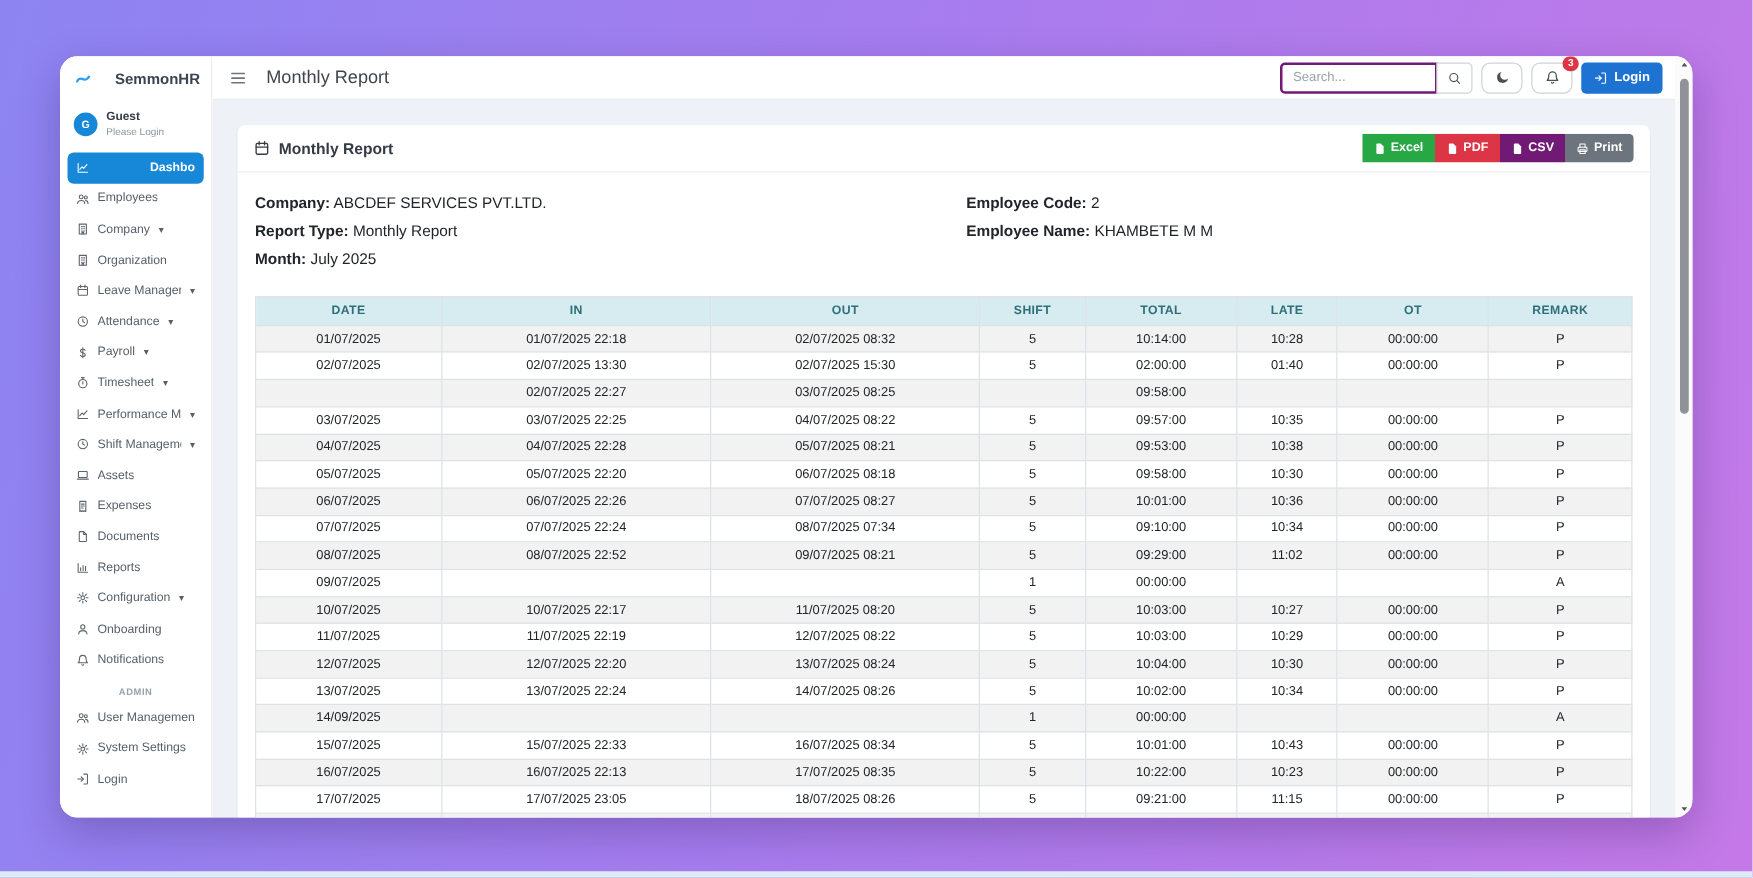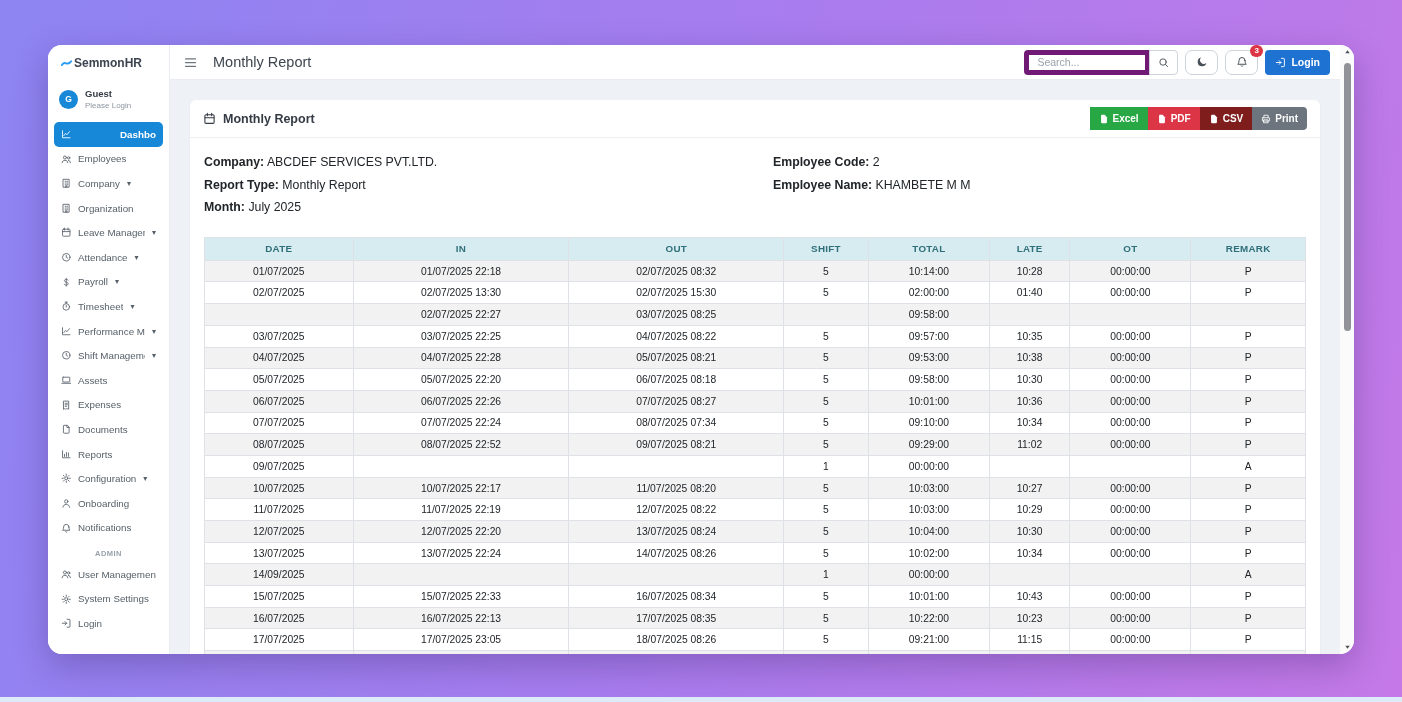--- a/index.html
+++ b/index.html
@@ -24,7 +24,7 @@
 
   
   .sidebar { width: 122px; min-width: 122px; background: #fff; border-right: 1px solid #e9ecf0; display: flex; flex-direction: column; overflow: hidden; }
-  .brand { height: 36px; display: flex; align-items: center; gap: 0; padding: 0 11px; }
+  .brand { height: 36px; display: flex; align-items: center; gap: 18px; padding: 0 11px; }
   .brand .icon { font-size: 15px; }
   .brand-name { font-size: 12px; font-weight: 700; color: #3c4450; }
   .user-card { display: flex; gap: 7px; align-items: center; padding: 7px 11px 11px; cursor: pointer; }

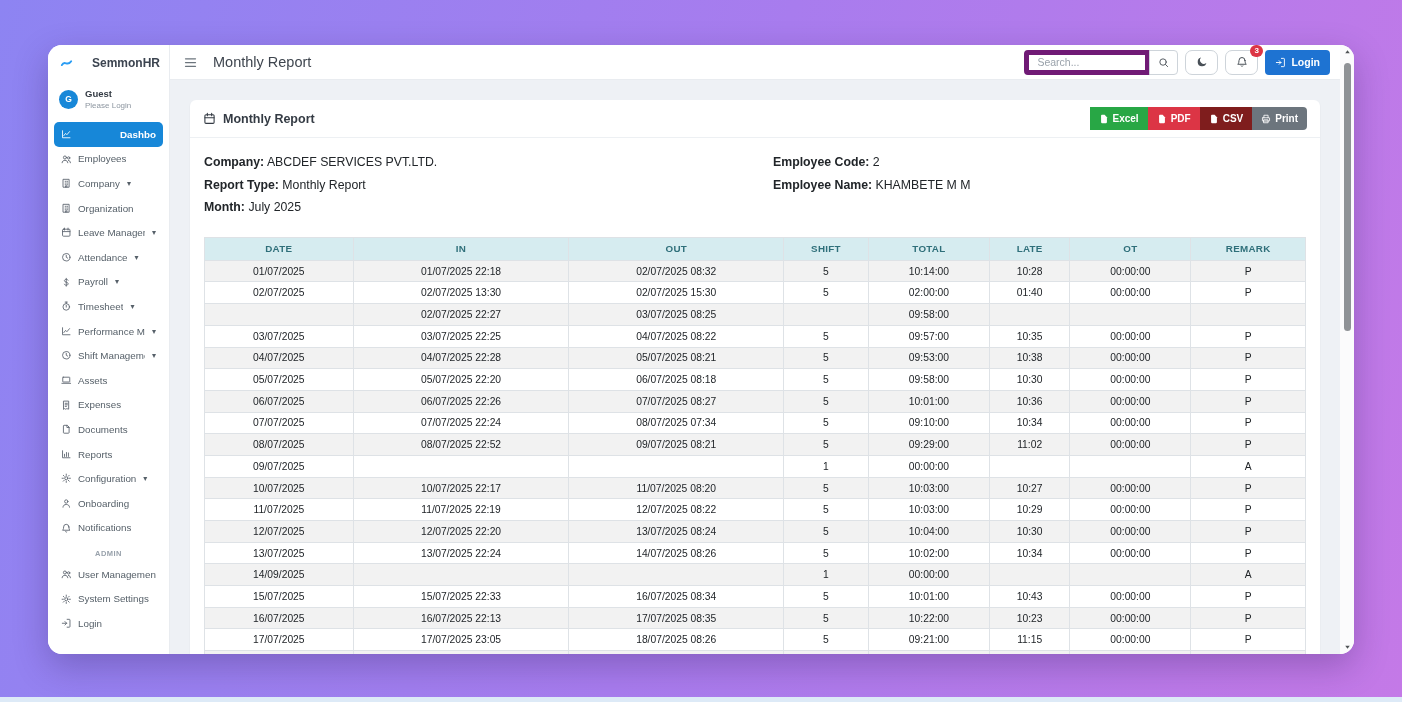--- a/index.html
+++ b/index.html
@@ -47,7 +47,7 @@
   .page-title { font-size: 14.5px; color: #3e454e; font-weight: 500; }
   .topbar-right { margin-left: auto; display: flex; align-items: center; gap: 7px; }
   .search-group { display: flex; }
-  .search-input { width: 126px; height: 25px; border: 5px solid #701a75; border-radius: 4px 0 0 4px; padding: 4px 8px; font-size: 10.5px; color: #495057; outline: none; font-family: inherit; }
+  .search-input { width: 126px; height: 25px; border: 2px solid #701a75; border-radius: 4px 0 0 4px; padding: 4px 8px; font-size: 10.5px; color: #495057; outline: none; font-family: inherit; }
   .search-input::placeholder { color: #9aa2ab; }
   .icon-btn { height: 25px; min-width: 33px; border: 1px solid #ced4da; background: #fff; border-radius: 7px; display: flex; align-items: center; justify-content: center; font-size: 12px; color: #495057; cursor: pointer; position: relative; }
   .search-btn { border-radius: 0 4px 4px 0; margin-left: -1px; min-width: 29px; font-size: 11px; }

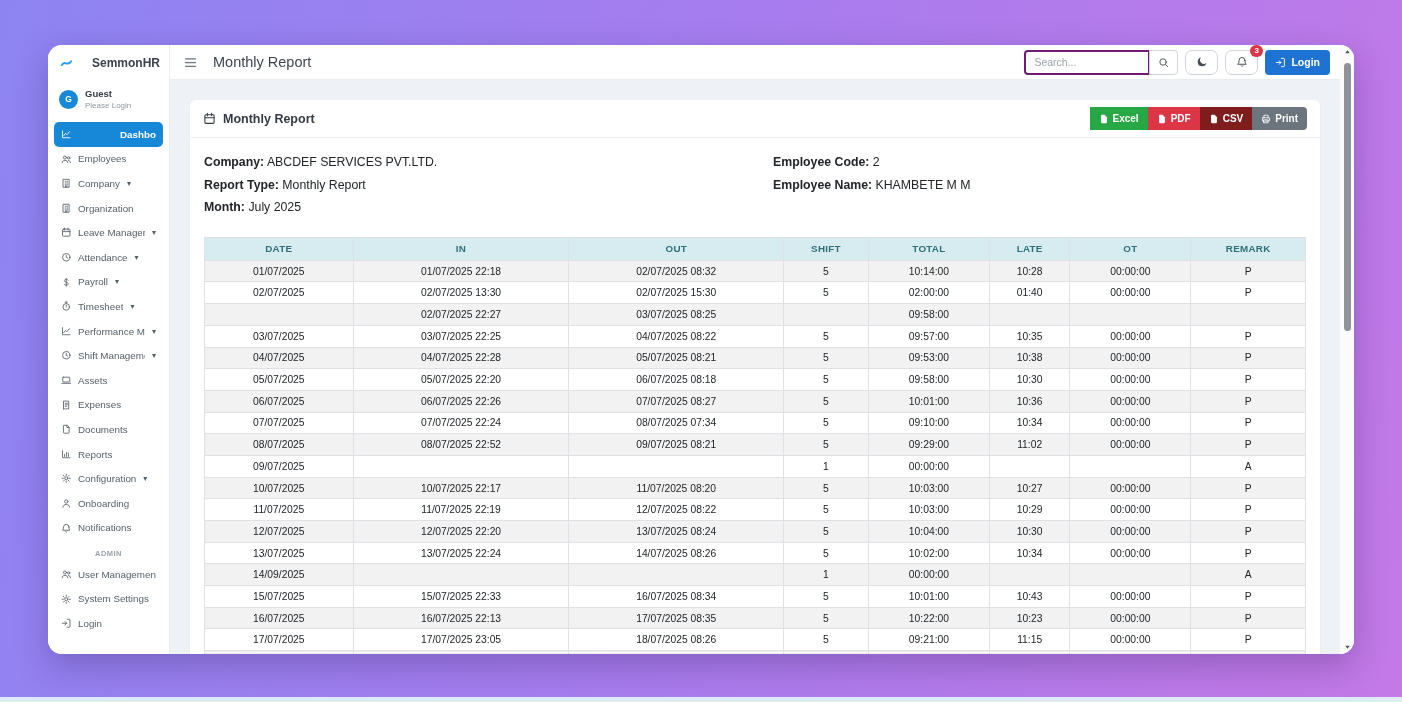--- a/index.html
+++ b/index.html
@@ -379,7 +379,7 @@
                 </span>
                 <span>PDF</span>
               </button>
-              <button class="export-btn" style="background: #7f1d1d; justify-content: space-between;">
+              <button class="export-btn" style="background: #701a75; justify-content: space-between;">
                 <span class="icon">
                   <svg viewBox="0 0 24 24">
                     <path style="fill:currentColor;stroke:none" d="M13.5 2H7a2 2 0 0 0-2 2v16a2 2 0 0 0 2 2h10a2 2 0 0 0 2-2V7.5z"></path>

